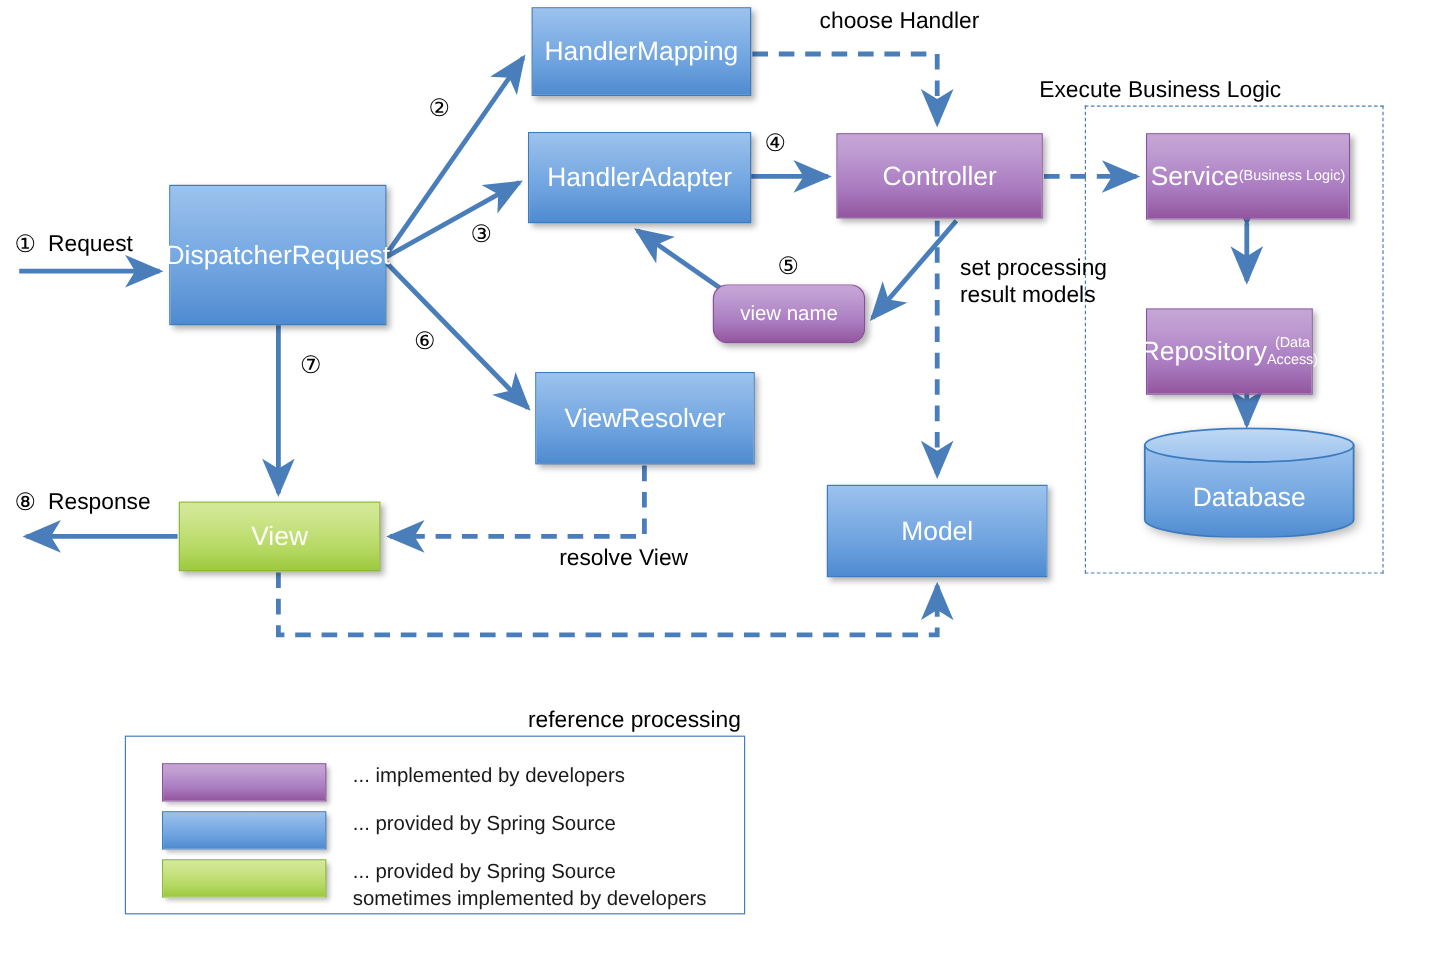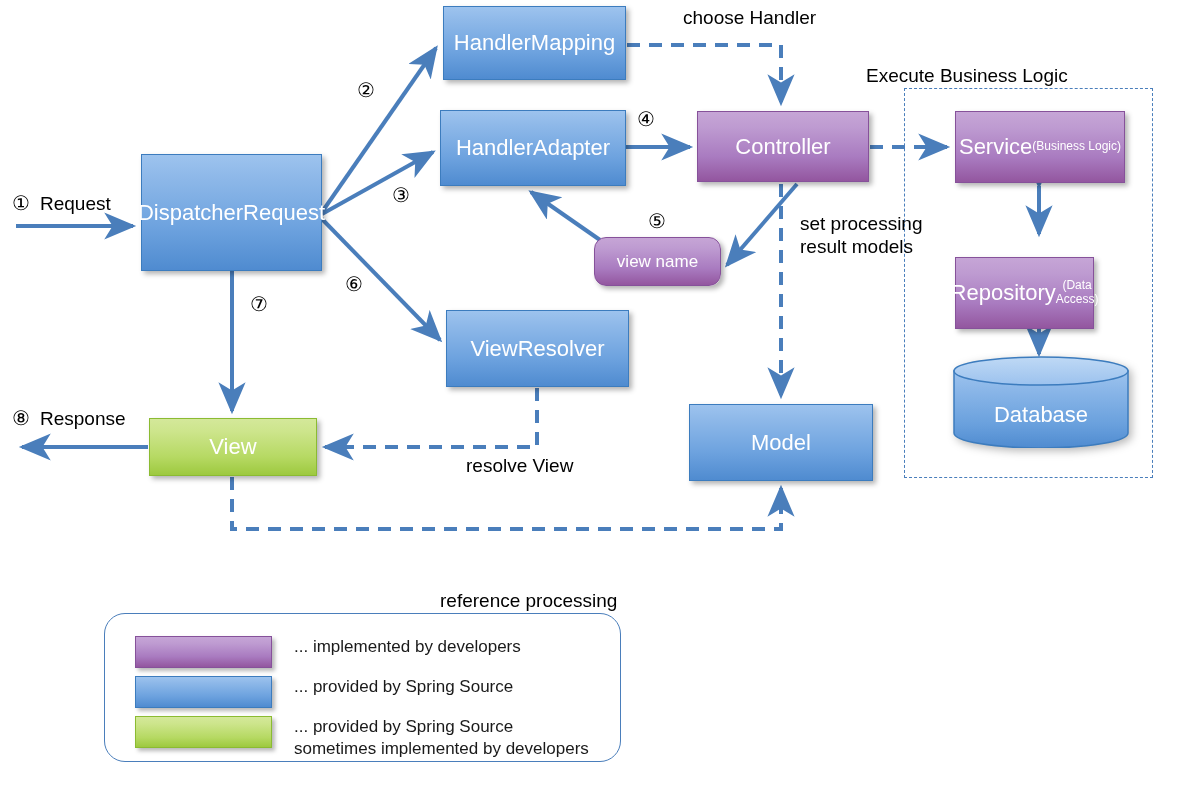--- a/index.html
+++ b/index.html
@@ -267,7 +267,7 @@
   <div class="txt" style="left:440px; top:541px;margin-top:48px;">reference processing
 result models</div>
 
-  <div class="legend" style="left:104px; top:613px; width:517px; height:149px;border-radius:21px;">
+  <div class="legend" style="left:104px; top:613px; width:517px; height:149px;">
 
     <div class="legend-row" style="left:30px; top:22px;">
       <div class="swatch purple"></div>

